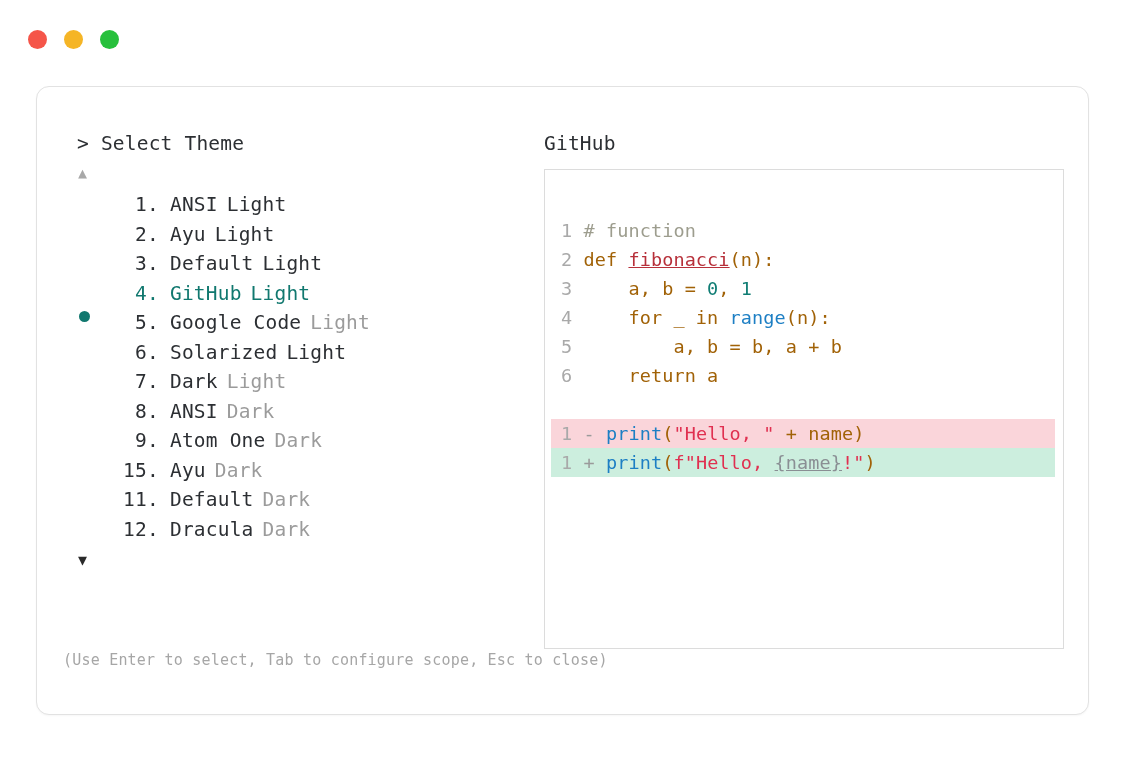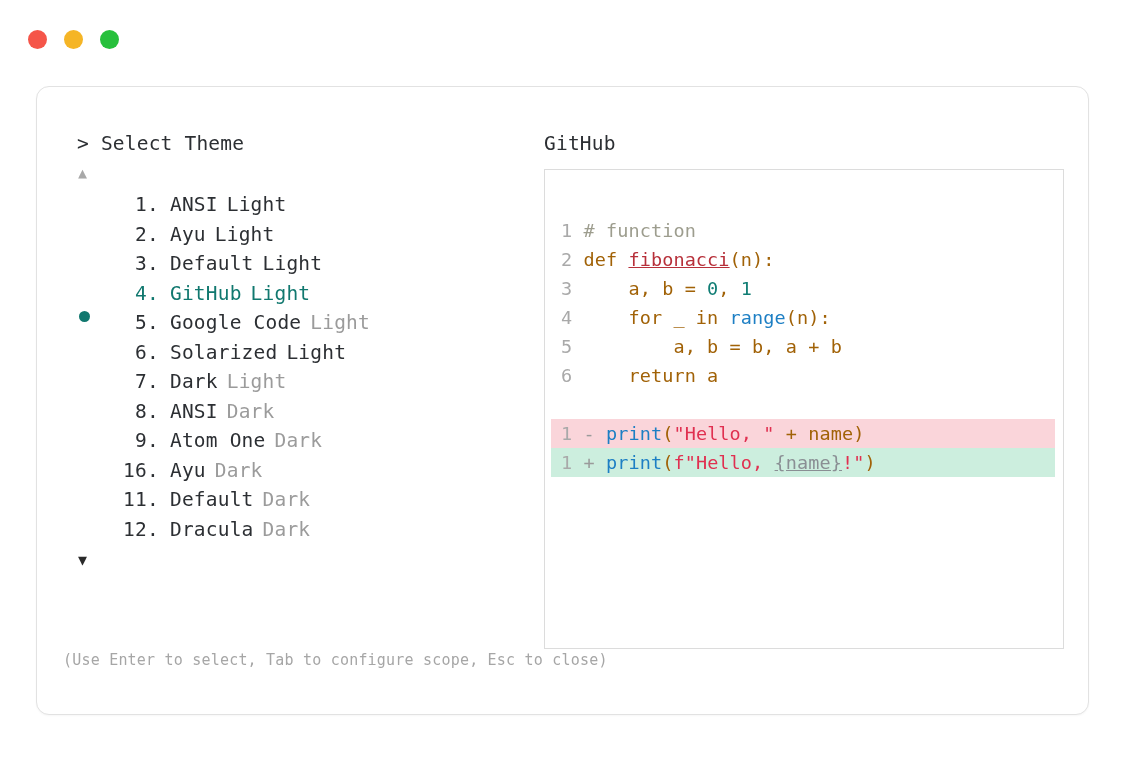--- a/index.html
+++ b/index.html
@@ -229,7 +229,7 @@
           <div class="theme-row"><span class="bullet-cell"></span><span class="idx">7</span><span class="idx-dot">.</span><span class="name">Dark</span><span class="suffix dim">Light</span></div>
           <div class="theme-row"><span class="bullet-cell"></span><span class="idx">8</span><span class="idx-dot">.</span><span class="name">ANSI</span><span class="suffix dim">Dark</span></div>
           <div class="theme-row"><span class="bullet-cell"></span><span class="idx">9</span><span class="idx-dot">.</span><span class="name">Atom One</span><span class="suffix dim">Dark</span></div>
-          <div class="theme-row"><span class="bullet-cell"></span><span class="idx">16</span><span class="idx-dot">.</span><span class="name">Ayu</span><span class="suffix dim">Dark</span></div>
+          <div class="theme-row"><span class="bullet-cell"></span><span class="idx">15</span><span class="idx-dot">.</span><span class="name">Ayu</span><span class="suffix dim">Dark</span></div>
           <div class="theme-row"><span class="bullet-cell"></span><span class="idx">11</span><span class="idx-dot">.</span><span class="name">Default</span><span class="suffix dim">Dark</span></div>
           <div class="theme-row"><span class="bullet-cell"></span><span class="idx">12</span><span class="idx-dot">.</span><span class="name">Dracula</span><span class="suffix dim">Dark</span></div>
         </div>

